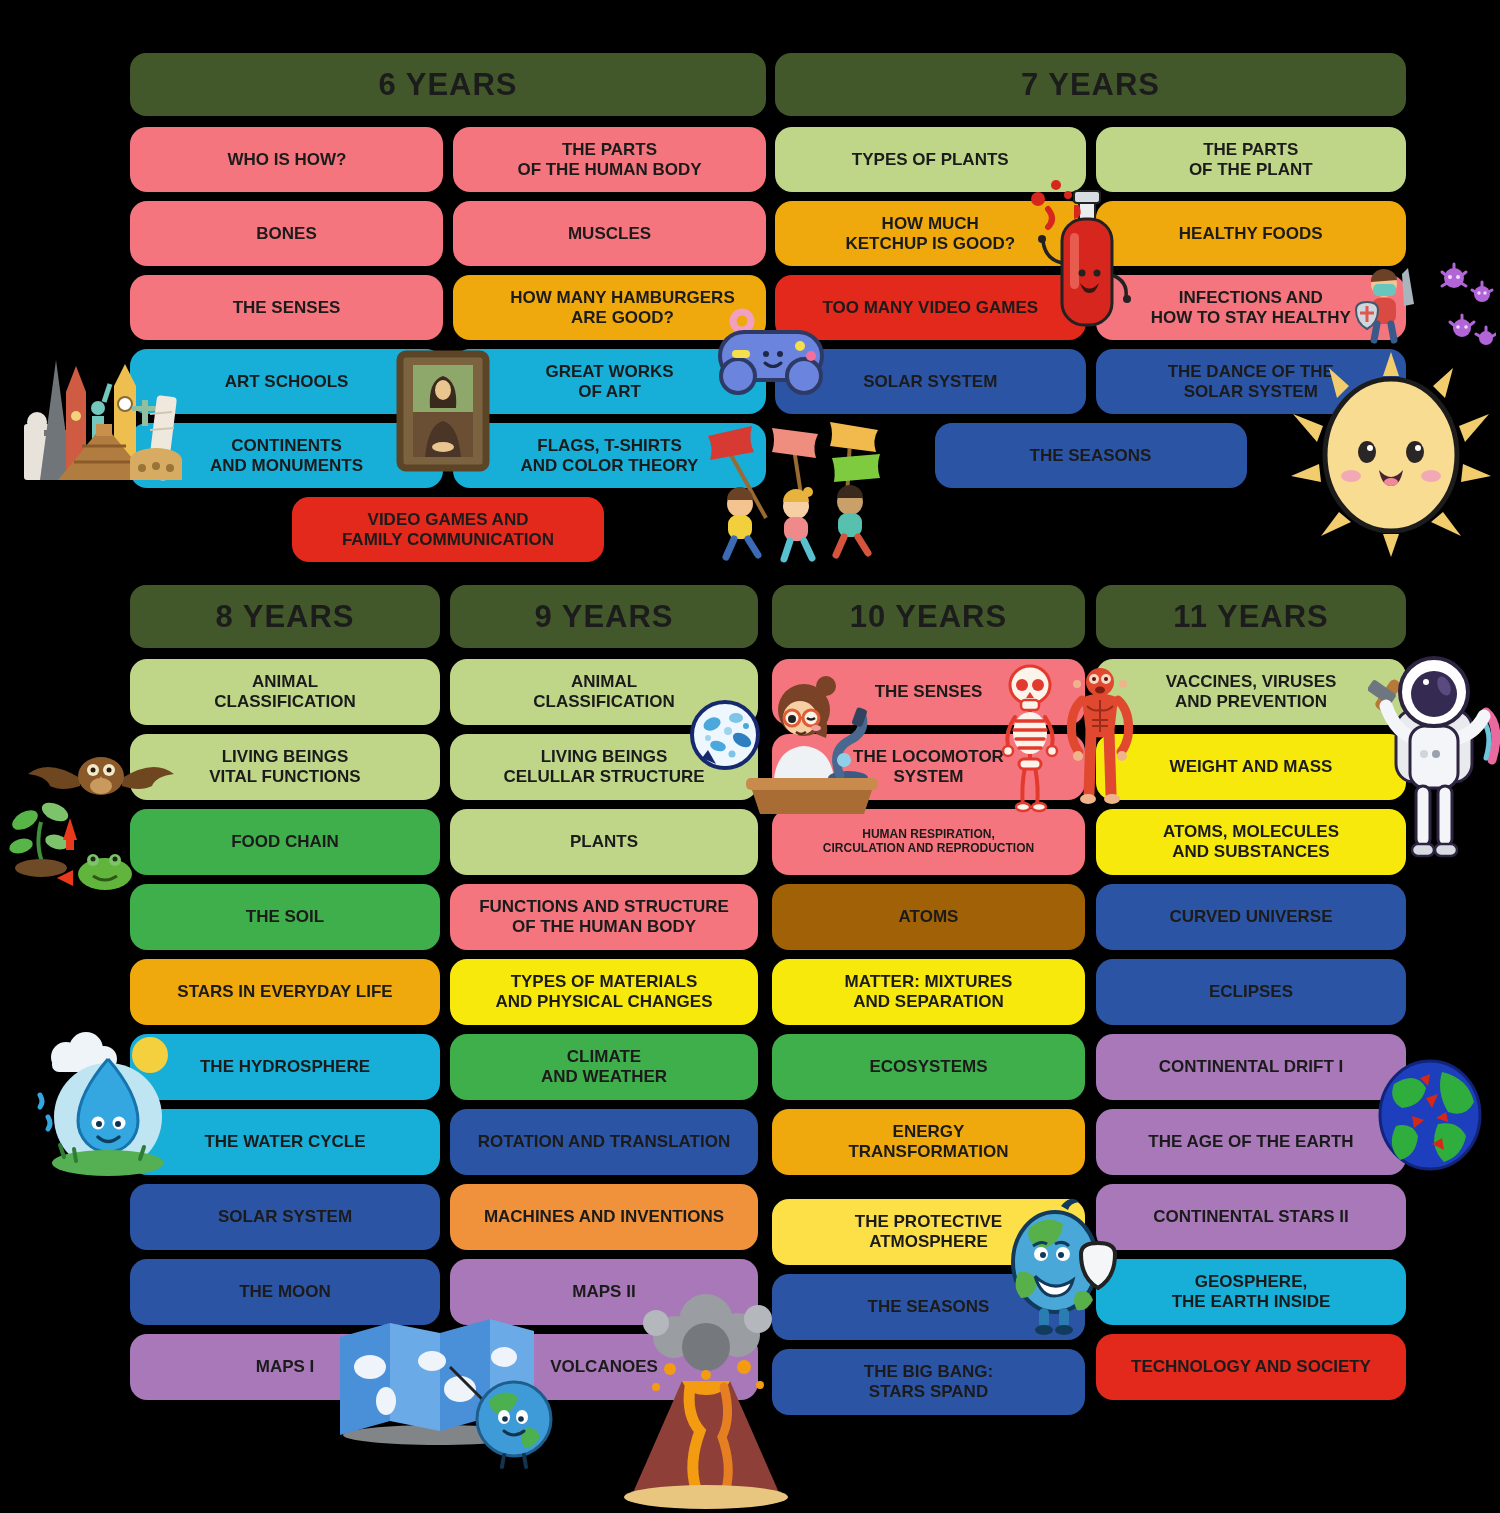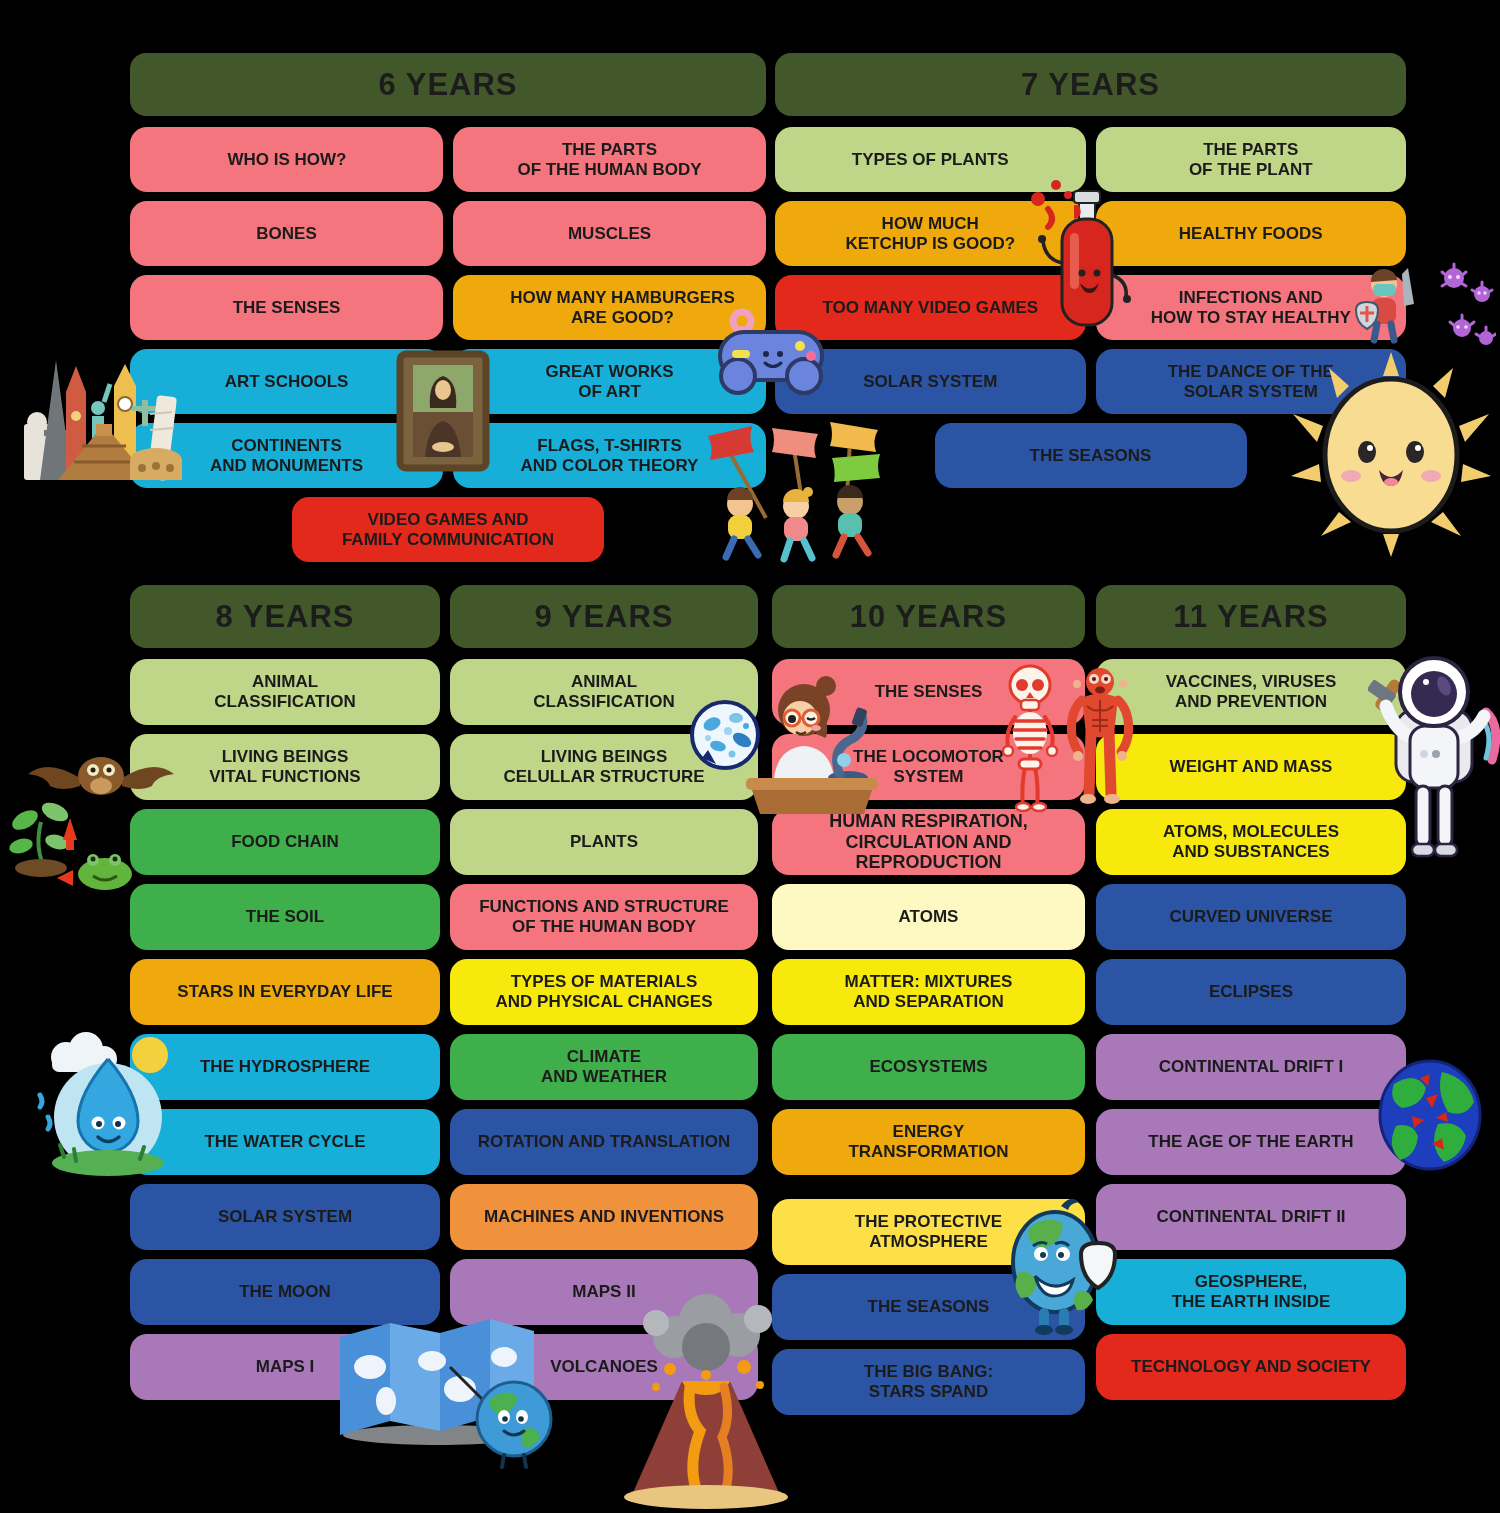--- a/index.html
+++ b/index.html
@@ -20,7 +20,7 @@
         white-space:pre-line;padding:0 10px;box-sizing:border-box;cursor:pointer;}
   .bottom .pill{height:66px;}
   .pill.center{grid-column:1/-1;width:312px;justify-self:center;}
-  .pill.small{font-size:18px;text-align:center;}
+  .pill.small{font-size:12px;text-align:center;}
   .illu{position:absolute;z-index:2;pointer-events:none;}
   .illu svg{width:100%;height:100%;display:block;}
 </style>

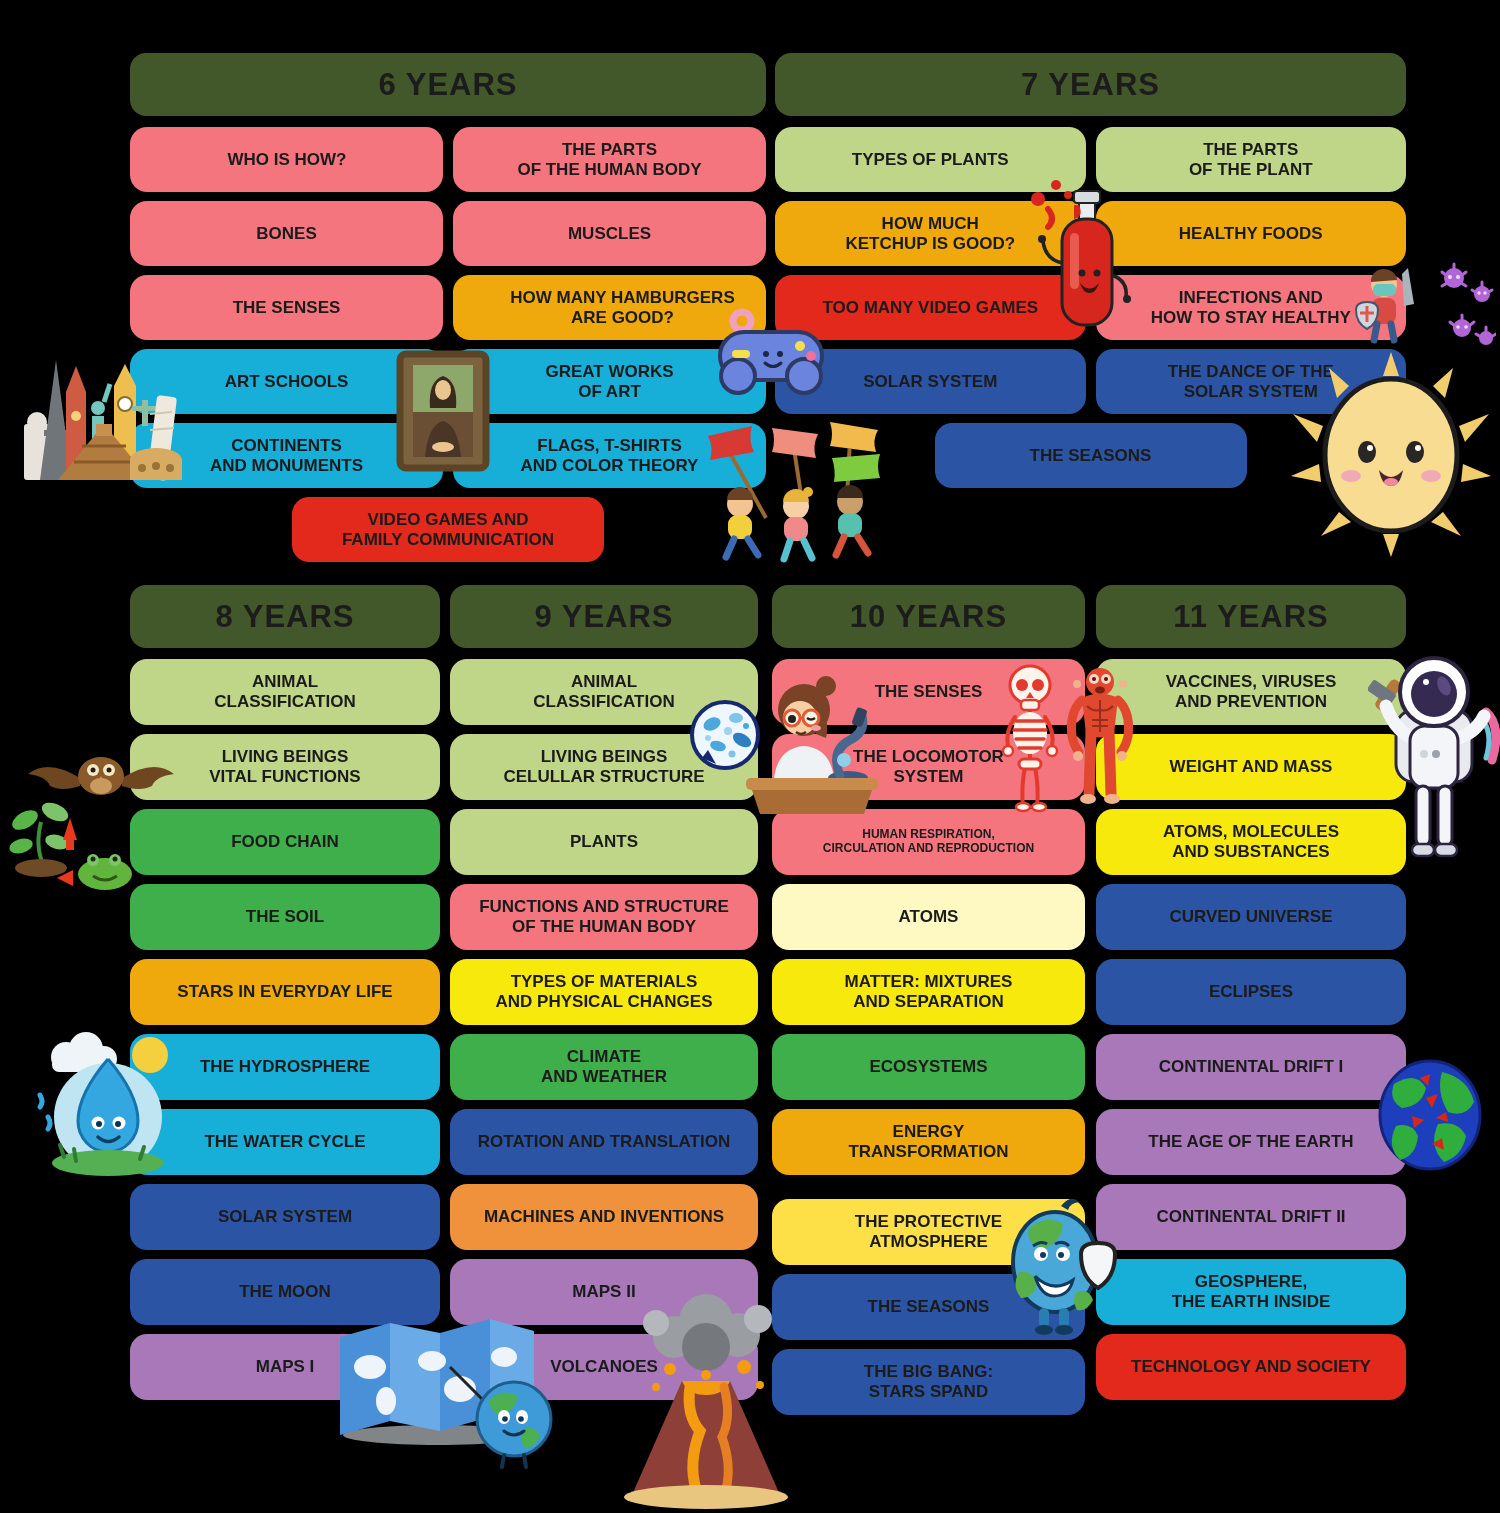--- a/index.html
+++ b/index.html
@@ -105,7 +105,7 @@
 SYSTEM</div>
       <div class="pill small" style="background: rgb(245, 117, 126);">HUMAN RESPIRATION,
 CIRCULATION AND REPRODUCTION</div>
-      <div class="pill" style="background: #fef9c3;">ATOMS</div>
+      <div class="pill" style="background: #a16207;">ATOMS</div>
       <div class="pill" style="background: rgb(248, 233, 13);">MATTER: MIXTURES
 AND SEPARATION</div>
       <div class="pill" style="background: rgb(63, 175, 75);">ECOSYSTEMS</div>

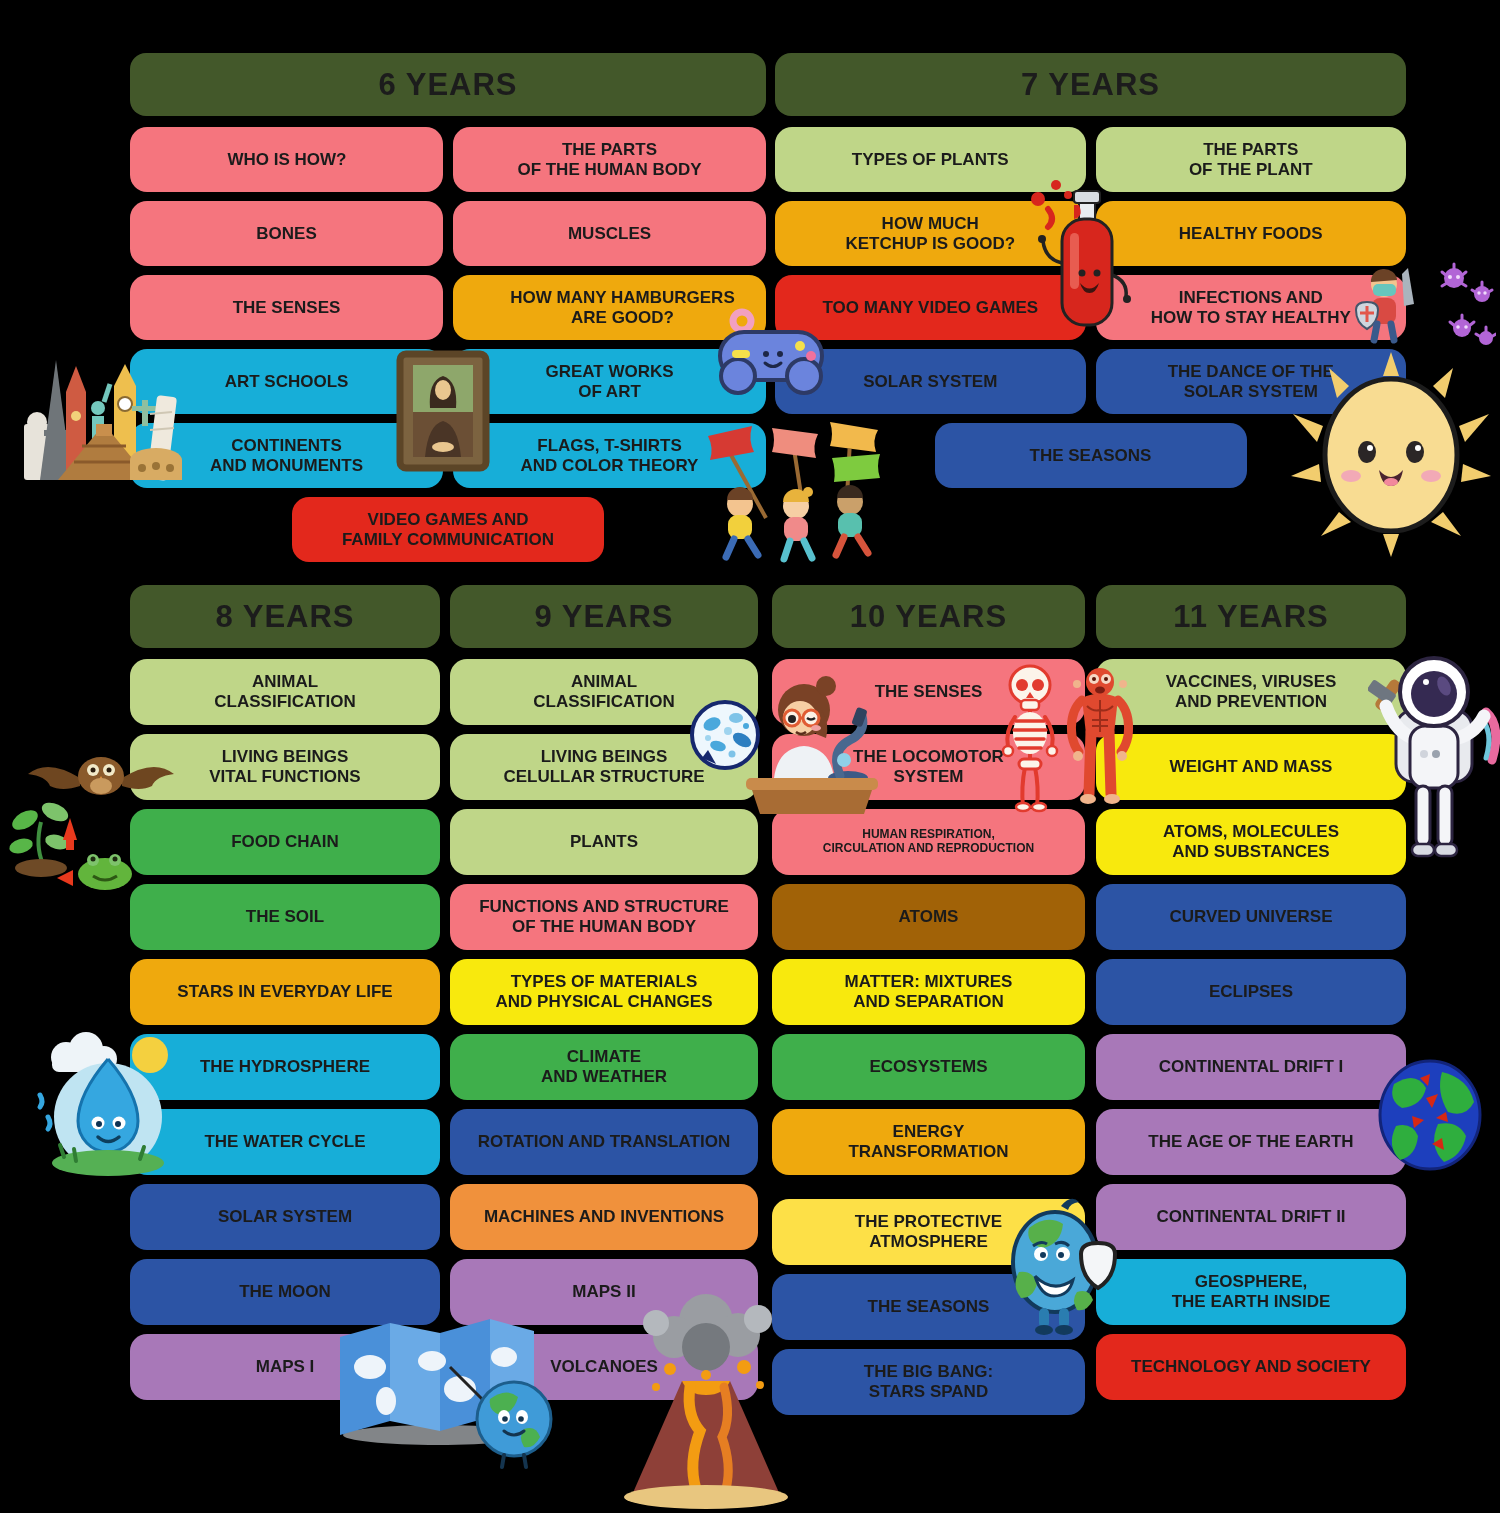--- a/index.html
+++ b/index.html
@@ -128,7 +128,7 @@
       <div class="pill" style="background: rgb(44, 84, 165);">ECLIPSES</div>
       <div class="pill" style="background: rgb(168, 120, 184);">CONTINENTAL DRIFT I</div>
       <div class="pill" style="background: rgb(168, 120, 184);">THE AGE OF THE EARTH</div>
-      <div class="pill" style="background: rgb(168, 120, 184);">CONTINENTAL DRIFT II</div>
+      <div class="pill" style="background: rgb(168, 120, 184);">CONTINENTAL STARS II</div>
       <div class="pill" style="background: rgb(23, 174, 216);">GEOSPHERE,
 THE EARTH INSIDE</div>
       <div class="pill" style="background: rgb(227, 40, 28);">TECHNOLOGY AND SOCIETY</div>

